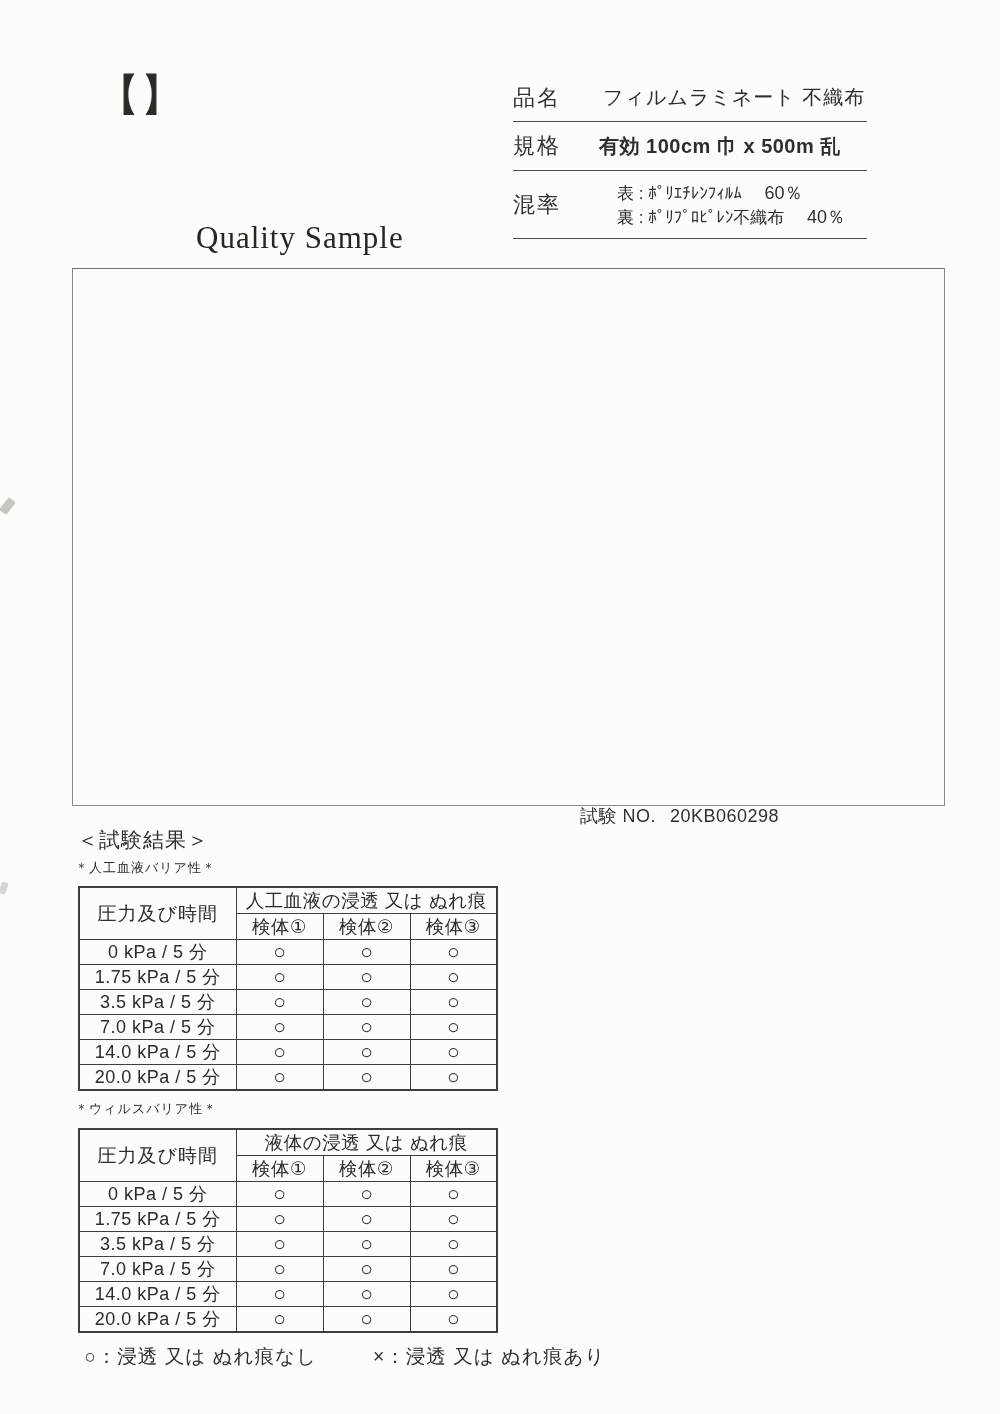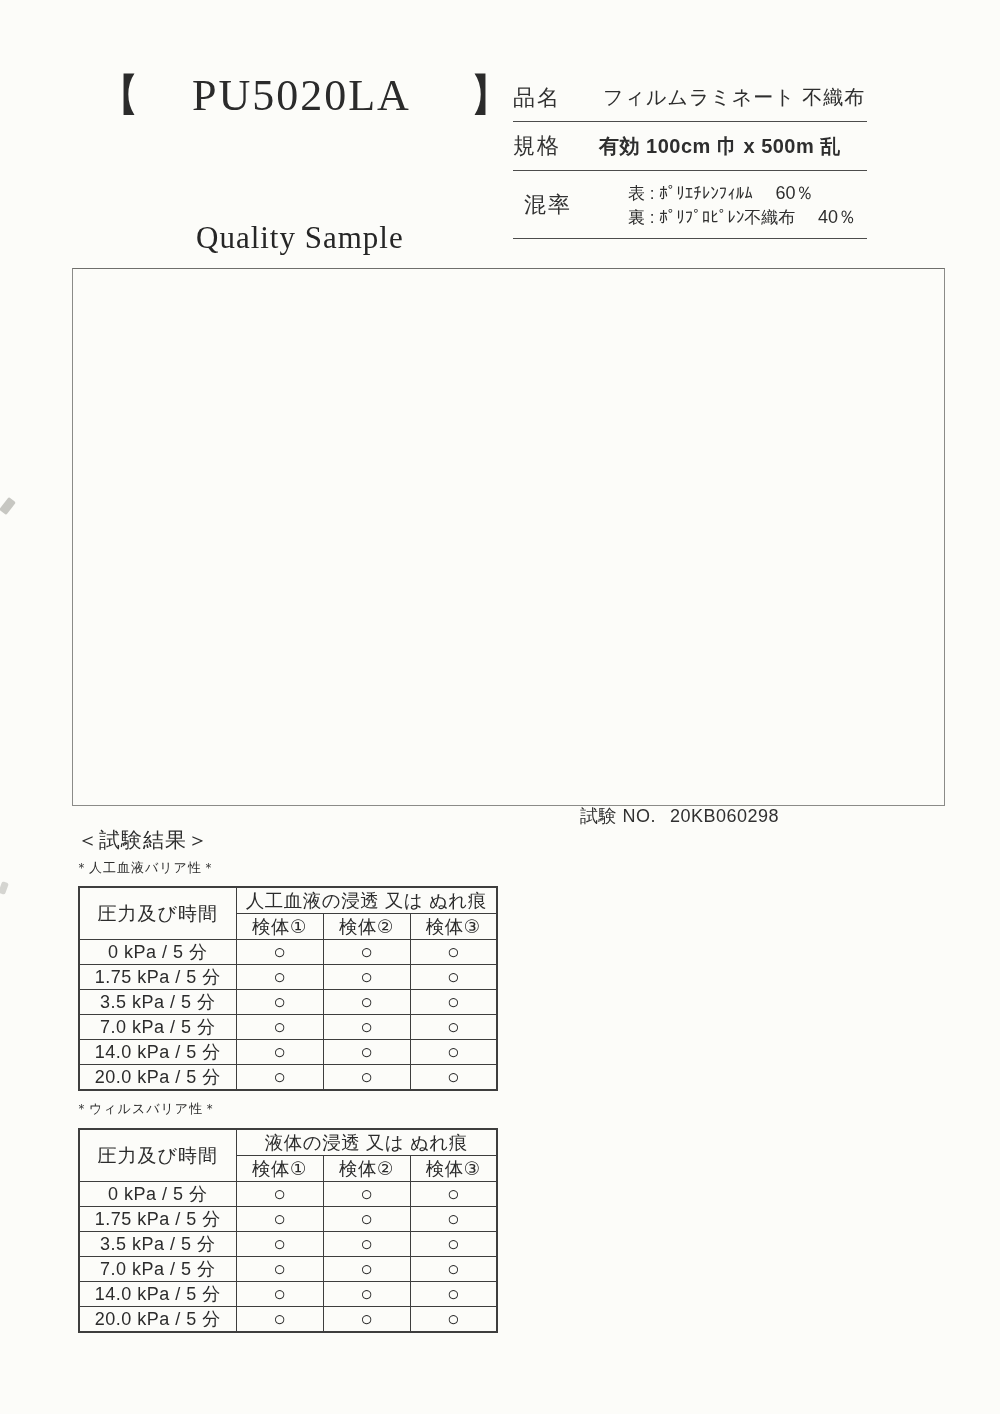--- a/index.html
+++ b/index.html
@@ -159,7 +159,6 @@
 
   <div class="title-row">
     <span class="bracket">【</span>
-    <span class="product">PU5020LA</span>
     <span class="bracket">】</span>
   </div>
   <div class="subtitle">Quality Sample</div>

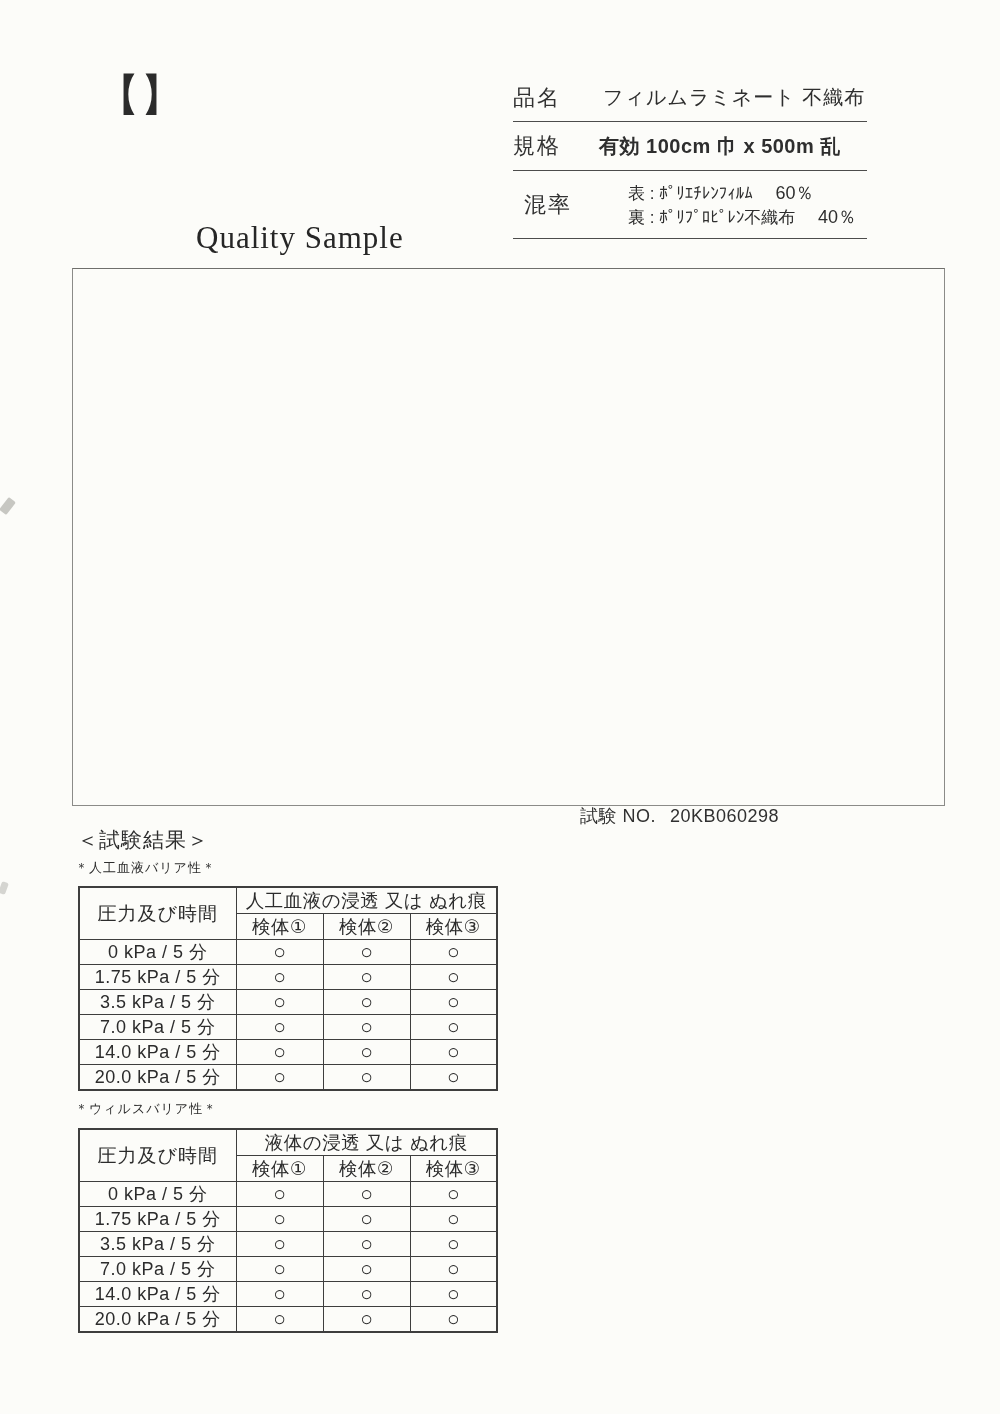--- a/index.html
+++ b/index.html
@@ -49,7 +49,7 @@
   }
   .spec-row.r1 { height: 47px; }
   .spec-row.r2 { height: 48px; }
-  .spec-row.r3 { height: 67px; justify-content: center; }
+  .spec-row.r3 { height: 67px; }
   .spec-label {
     width: 62px;
     font-size: 22px;

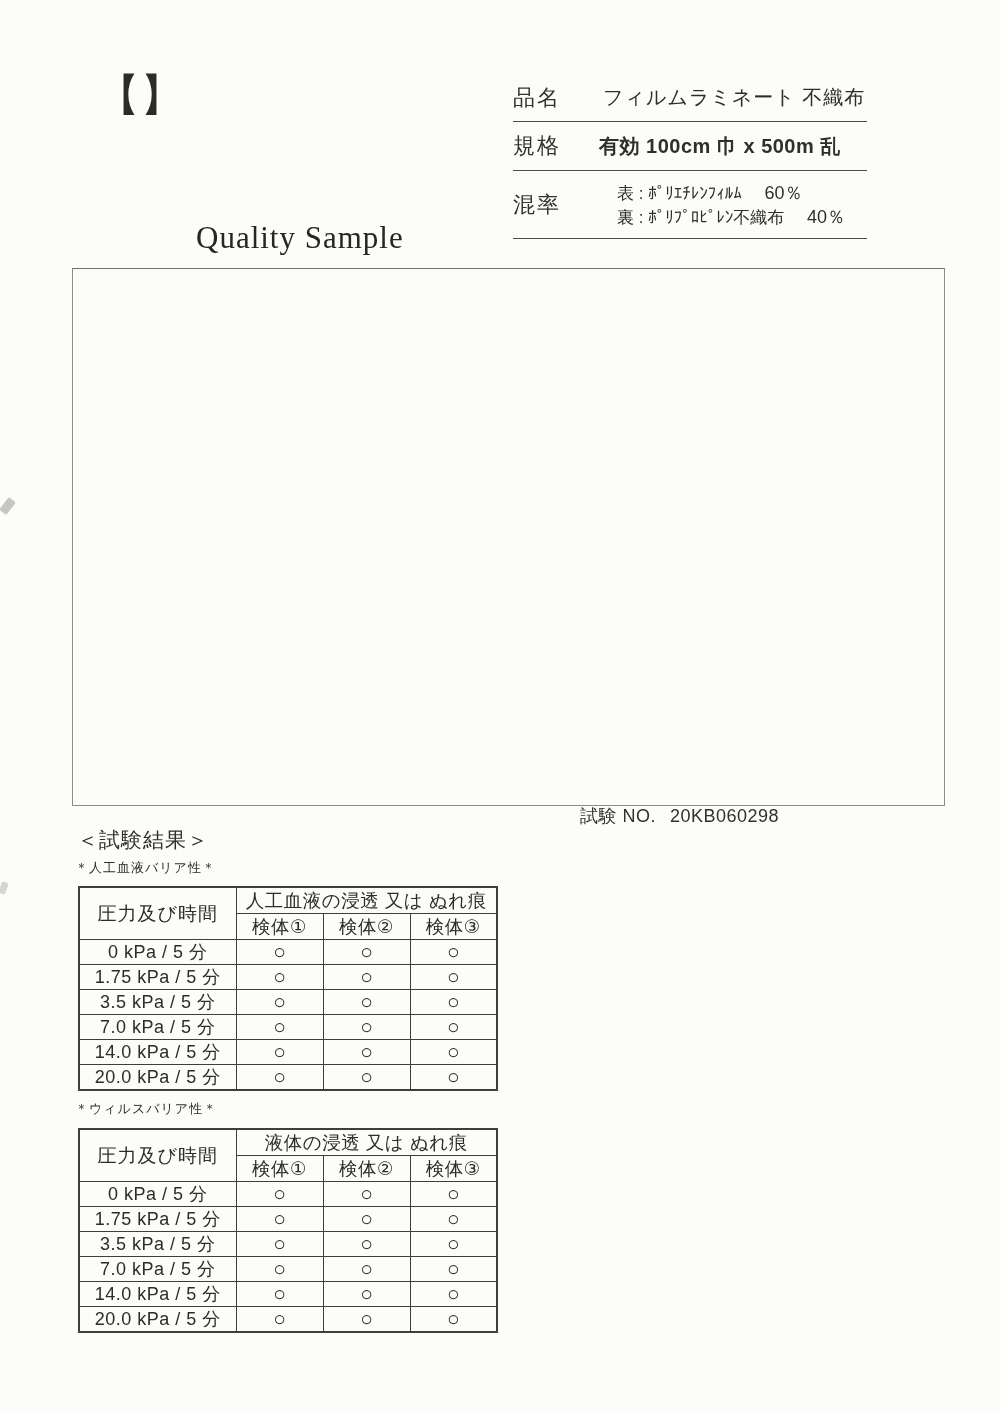--- a/index.html
+++ b/index.html
@@ -313,6 +313,10 @@
       </tbody>
   </table>
 
+  <div class="legend">
+    <span class="pass">○：浸透 又は ぬれ痕なし</span>
+    <span class="fail">×：浸透 又は ぬれ痕あり</span>
+  </div>
 
   <div class="artifact a1"></div>
   <div class="artifact a2"></div>

